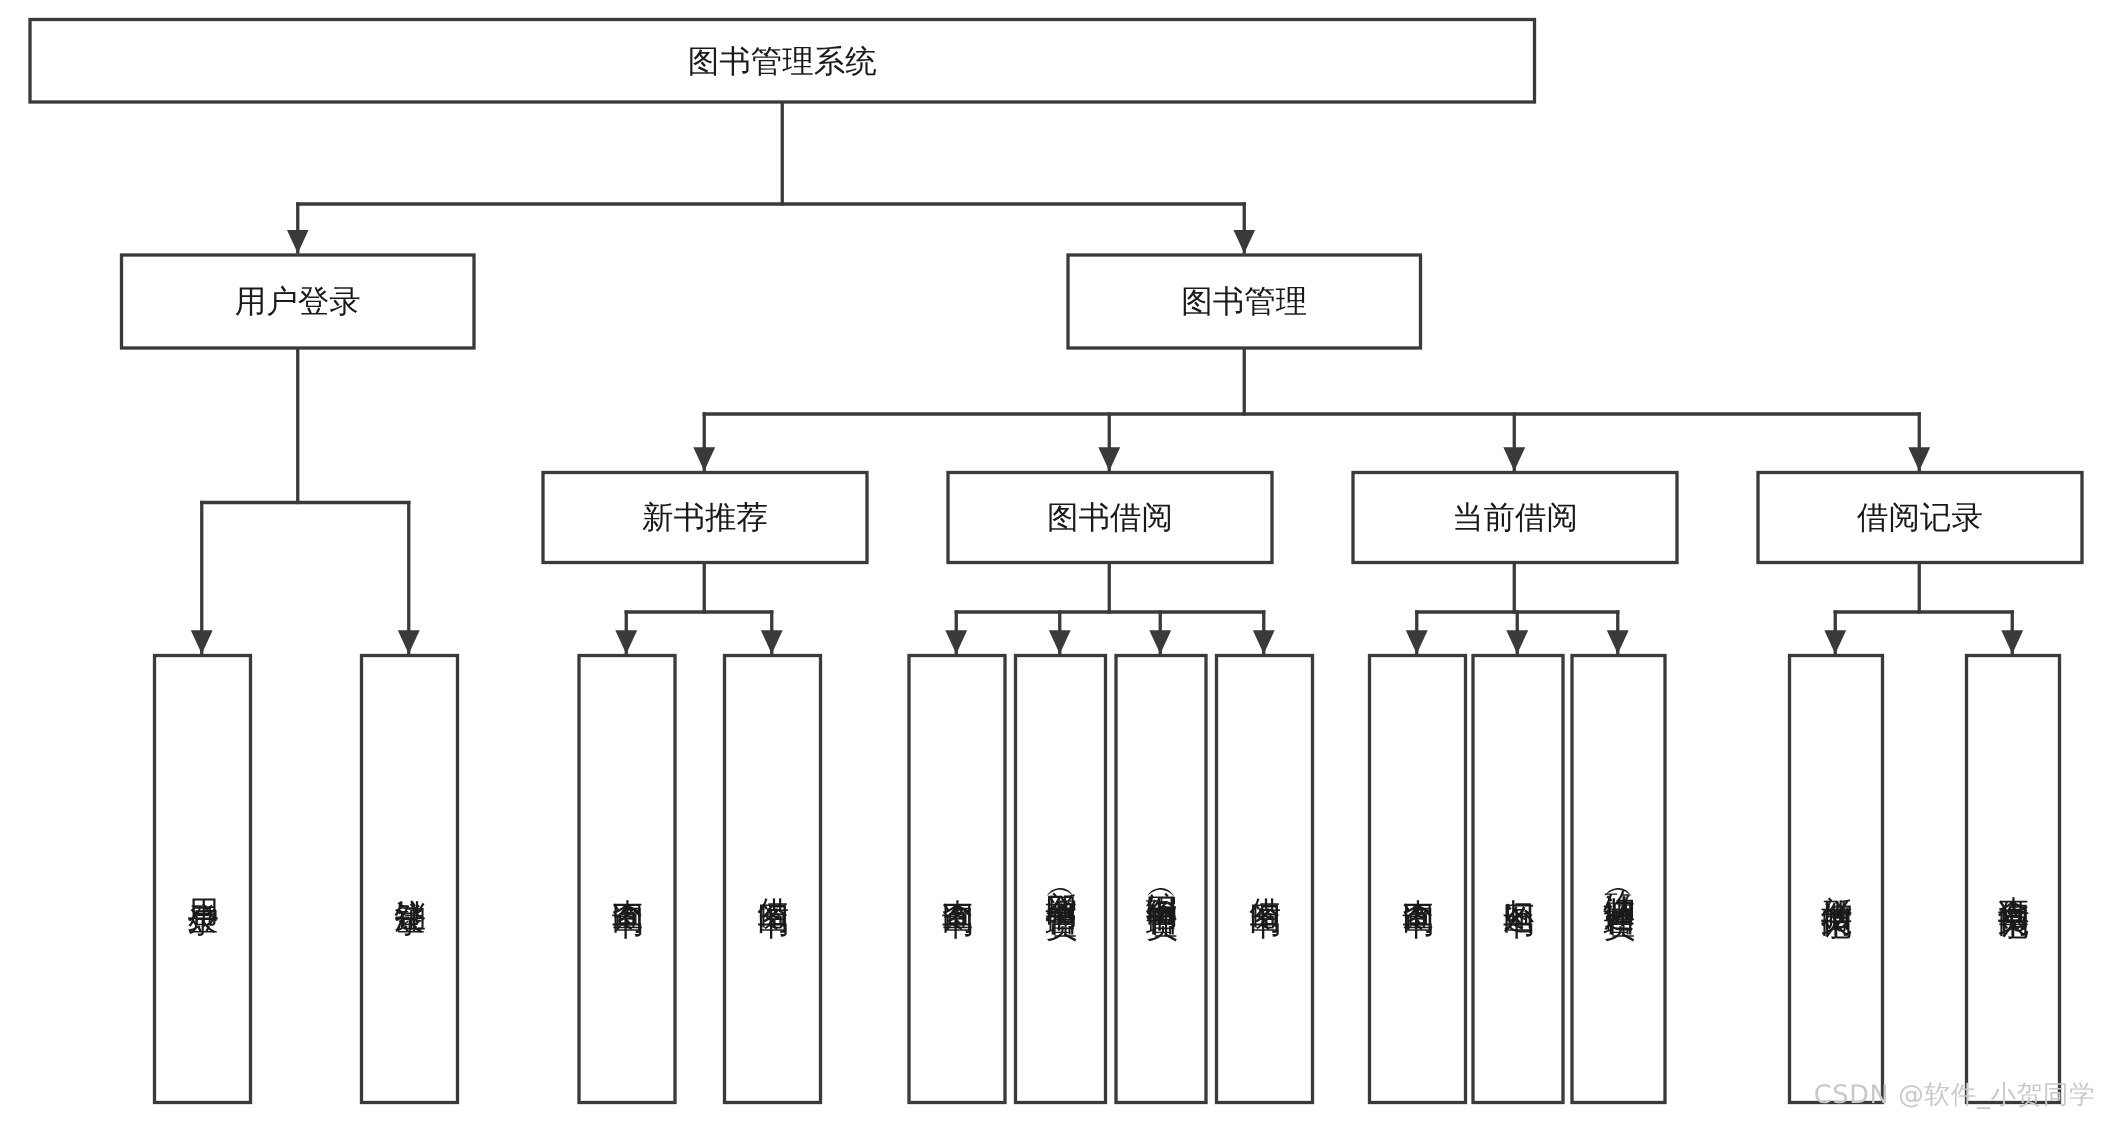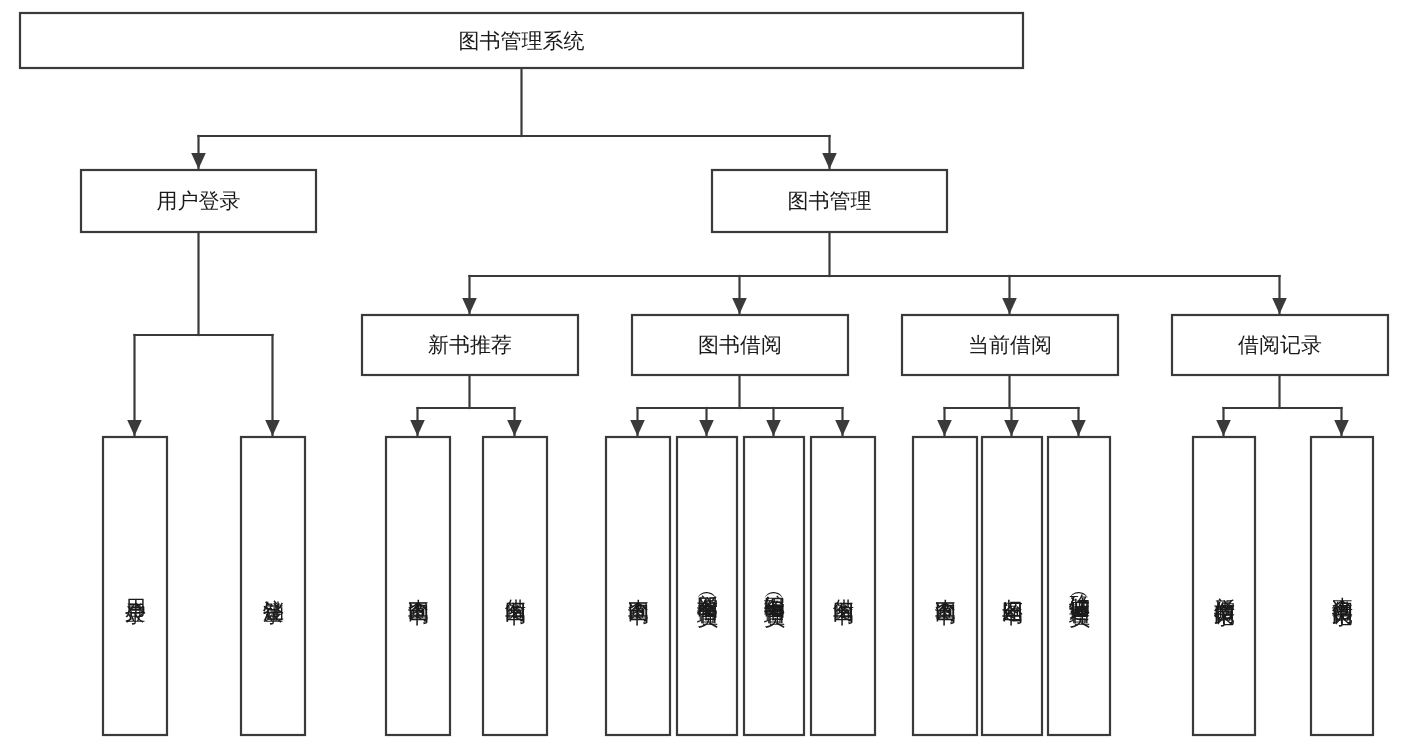--- a/index.html
+++ b/index.html
@@ -231,6 +231,7 @@
     <span class="vlabel">查询借阅记录</span>
   </div>
 
+  <div class="watermark">CSDN @软件_小贺同学</div>
 
 </div>
 

